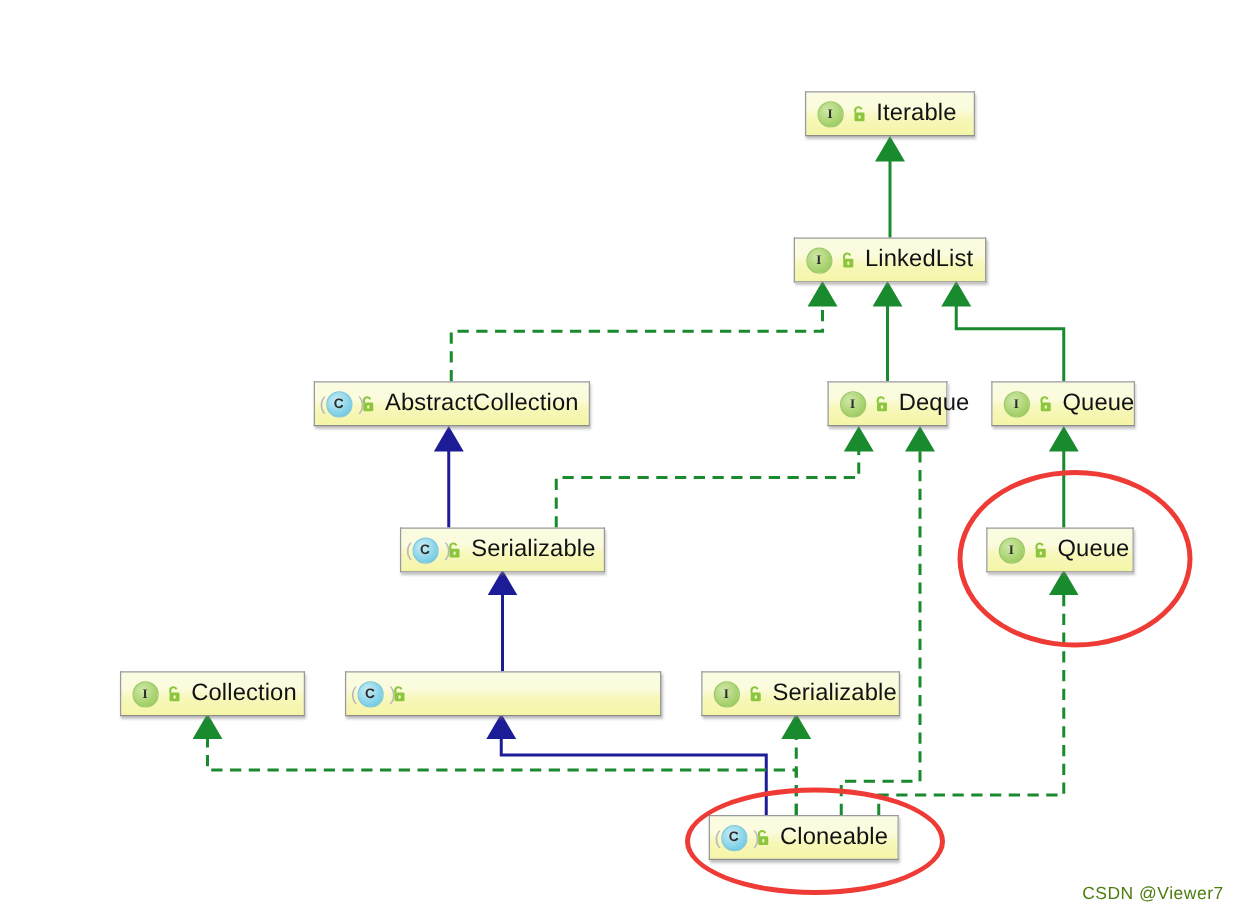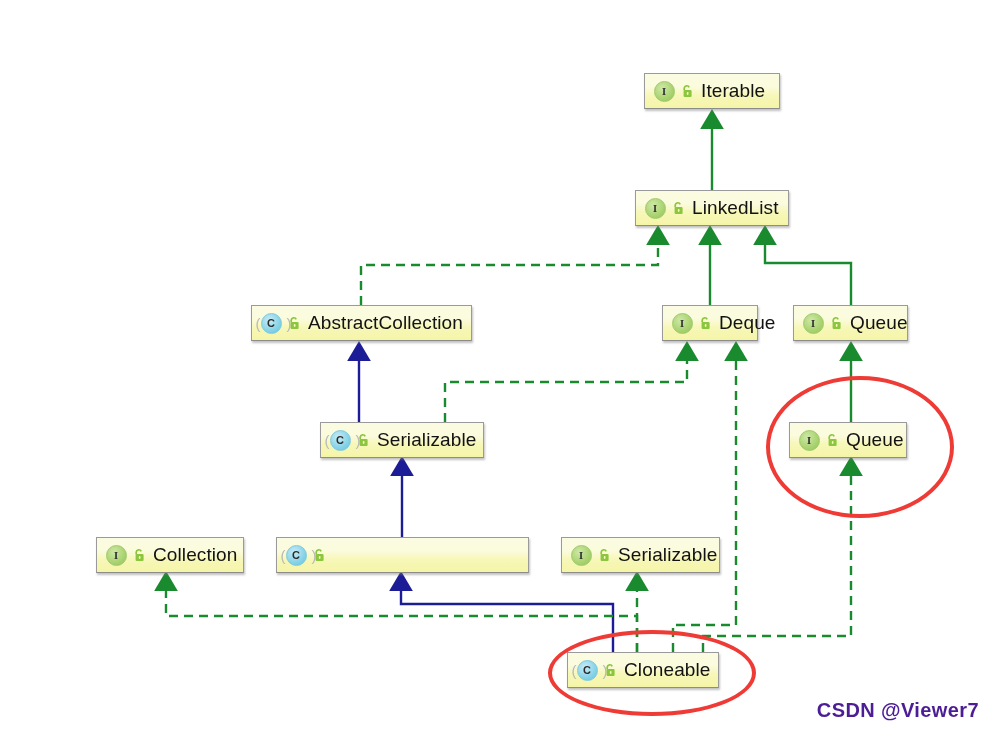--- a/index.html
+++ b/index.html
@@ -101,10 +101,9 @@
     position: absolute;
     right: 13px;
     bottom: 8px;
-    font-size: 20px;
-    color: #4c1d95;
+    font-size: 14px;
+    color: #4d7c0f;
     letter-spacing: 0.4px;
-    font-weight: bold;
   }
 </style>
 </head>

